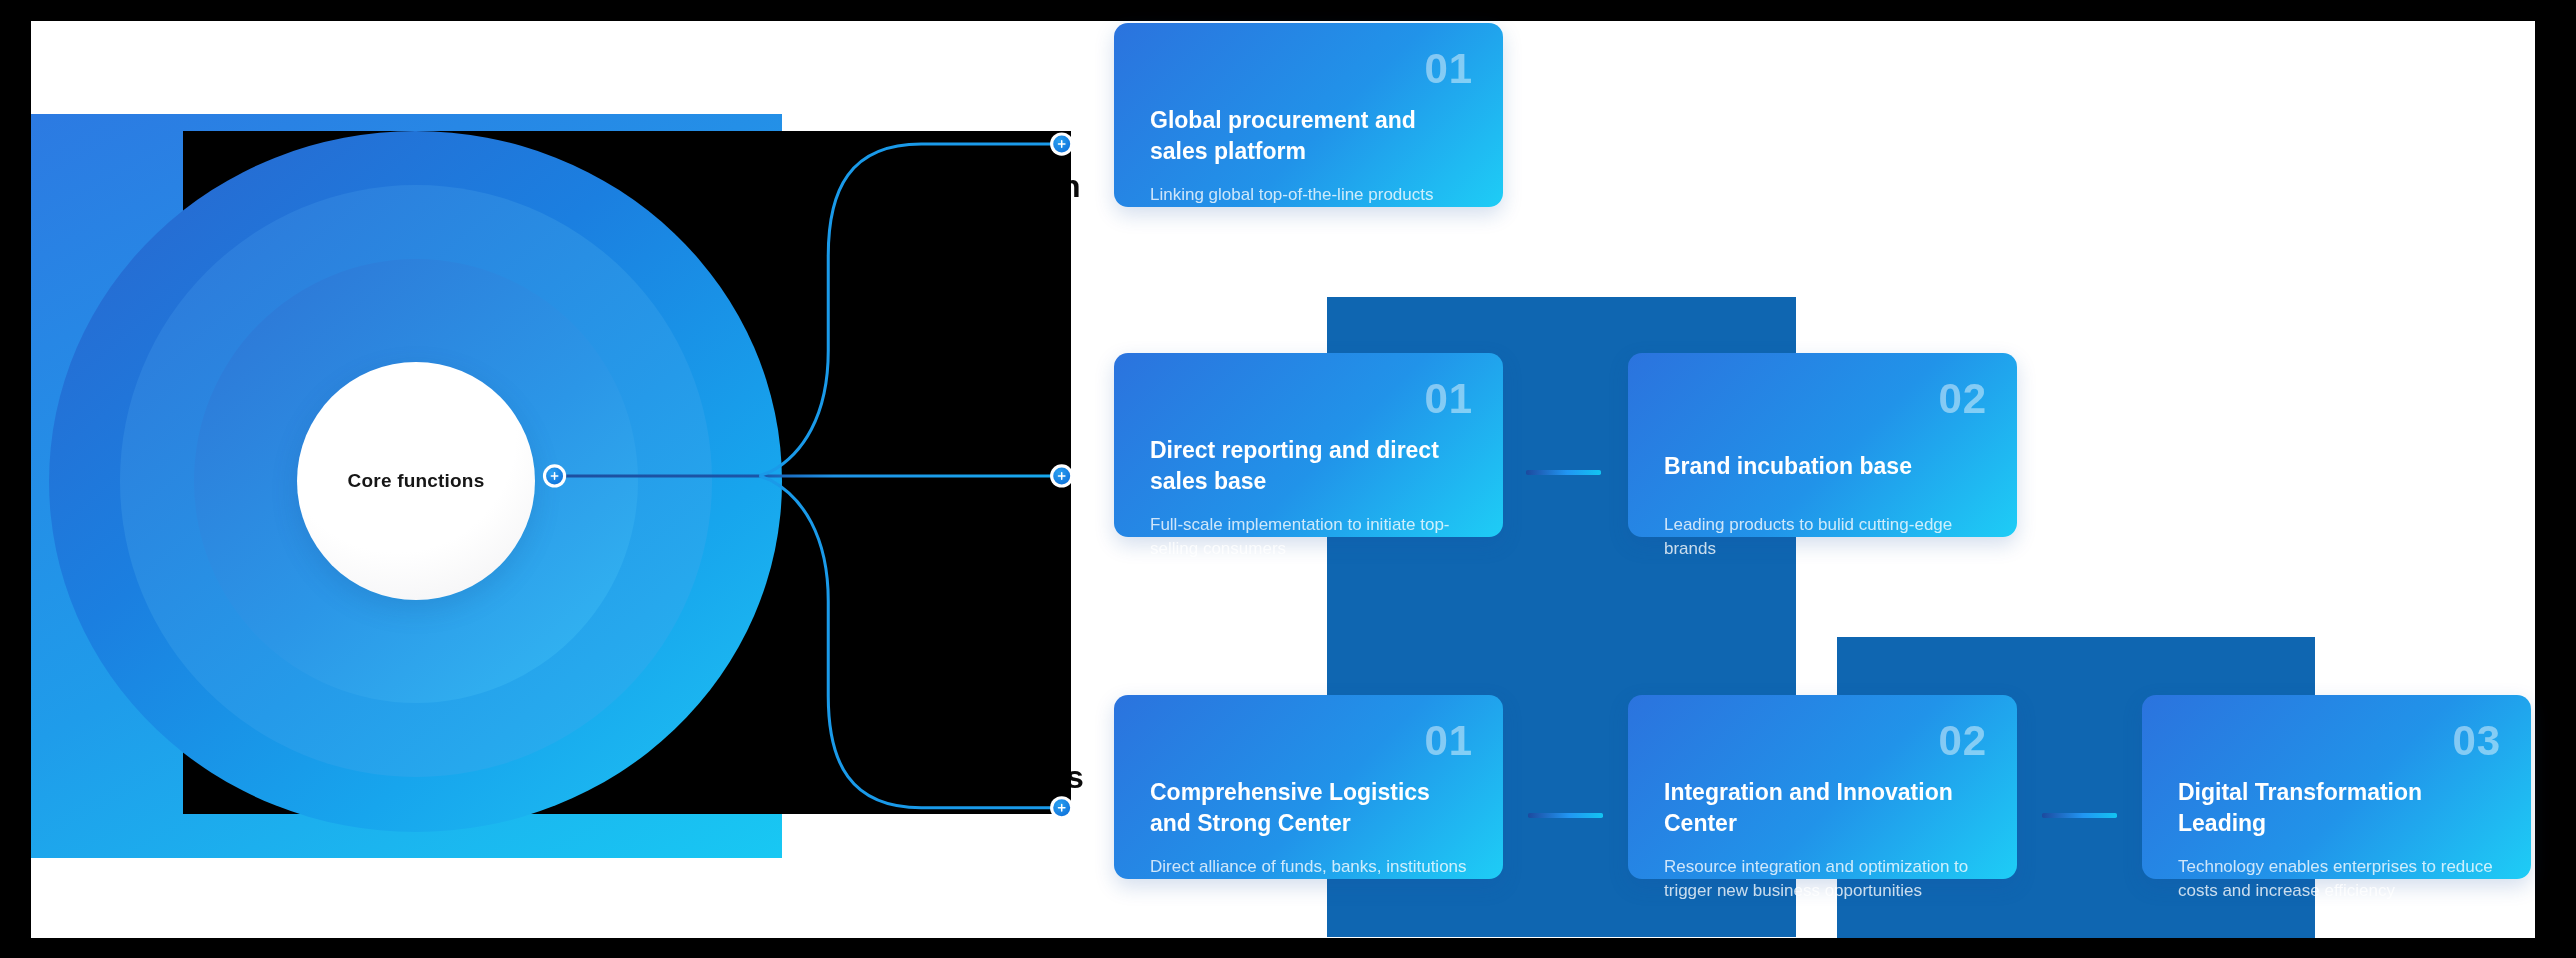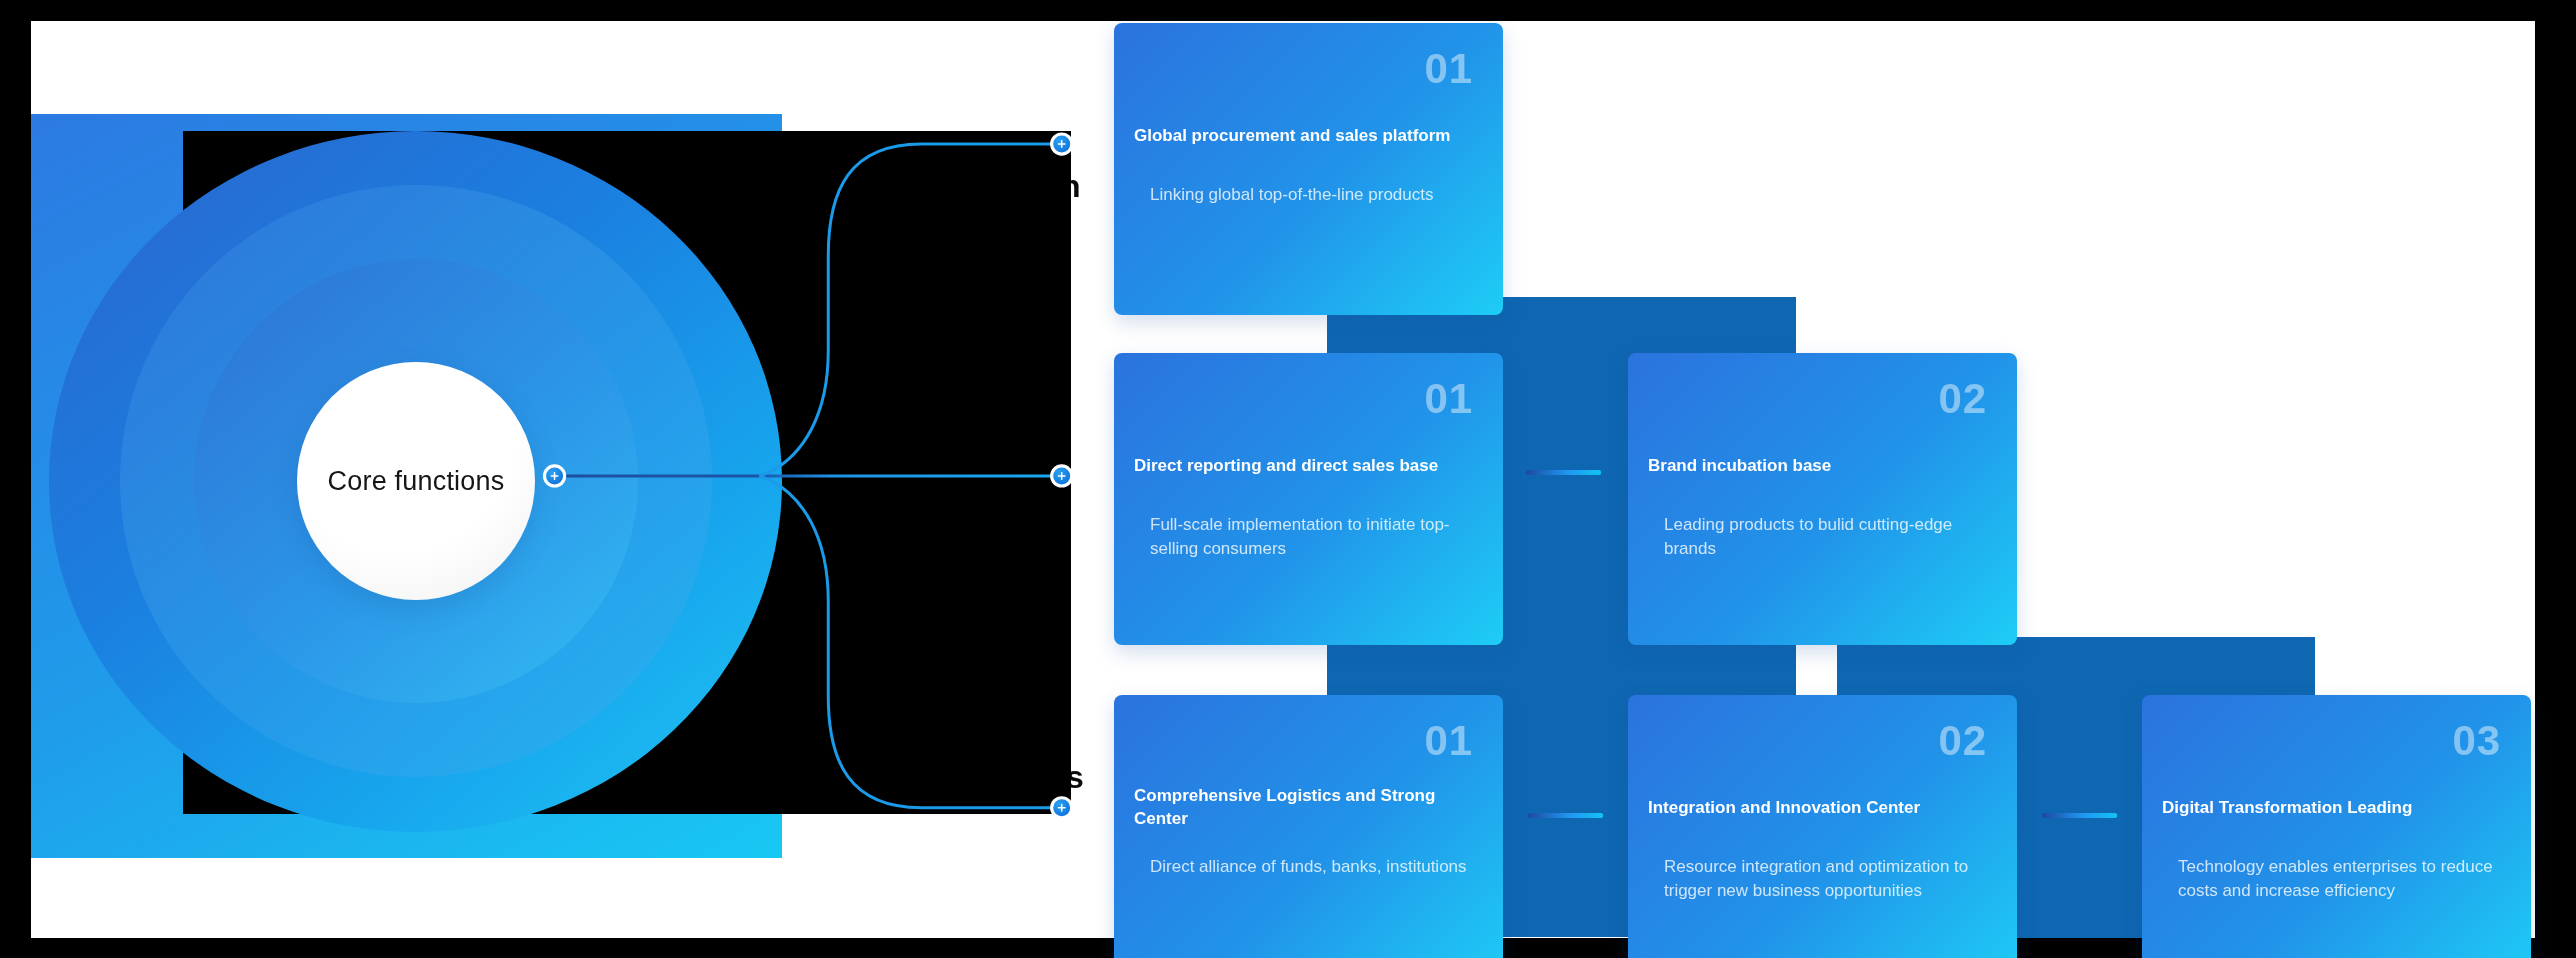--- a/index.html
+++ b/index.html
@@ -39,7 +39,7 @@
   .dash-1{left:1526px;top:470px;}
   .dash-2{left:1528px;top:813px;}
   .dash-3{left:2042px;top:813px;}
-  .card{position:absolute;width:389px;height:292px;border-radius:8px;z-index:3;
+  .card{position:absolute;width:389px;height:184px;border-radius:14px;z-index:3;
     background:linear-gradient(135deg,#2b73de 0%,#2193e9 55%,#1ecdf6 100%);
     box-shadow:0 7.2px 19.7px rgba(20,80,160,.18);}
   .card .num{position:absolute;top:25px;right:30px;font-size:42px;font-weight:700;

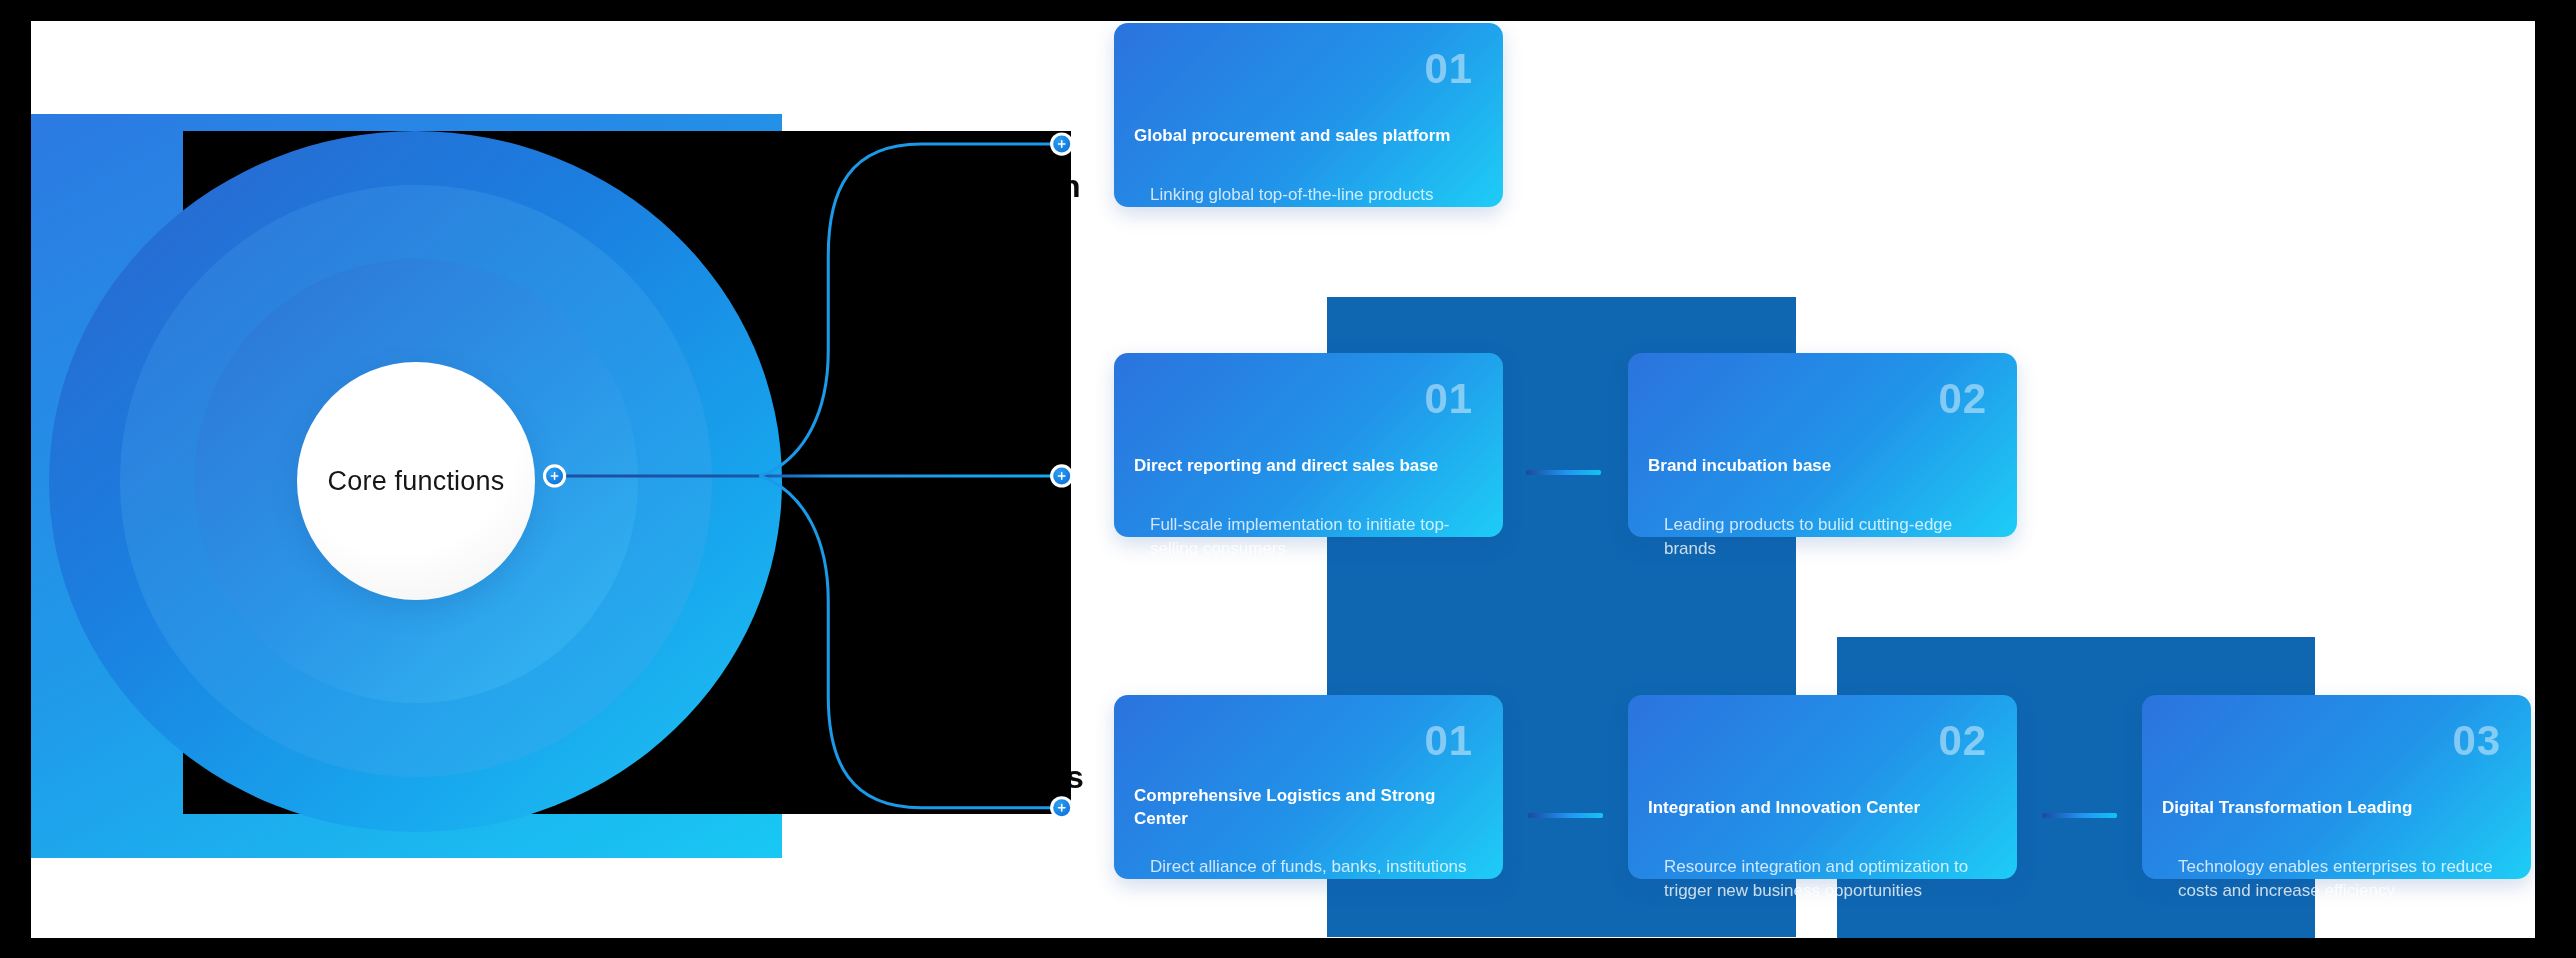--- a/index.html
+++ b/index.html
@@ -44,8 +44,8 @@
     box-shadow:0 7.2px 19.7px rgba(20,80,160,.18);}
   .card .num{position:absolute;top:25px;right:30px;font-size:42px;font-weight:700;
     color:rgba(255,255,255,.45);letter-spacing:0.9px;line-height:1;}
-  .card .title{position:absolute;left:20px;top:77px;width:324px;height:72px;
-    display:flex;align-items:center;font-size:17px;line-height:1.33;font-weight:700;color:#fff;}
+  .card .title{position:absolute;left:36px;top:77px;width:324px;height:72px;
+    display:flex;align-items:center;font-size:23px;line-height:1.33;font-weight:700;color:#fff;}
   .card .sub{position:absolute;left:36px;top:160px;width:326px;font-size:17px;
     line-height:1.4;color:rgba(255,255,255,.78);}
   .pos-r1c1{left:1114px;top:23px;}

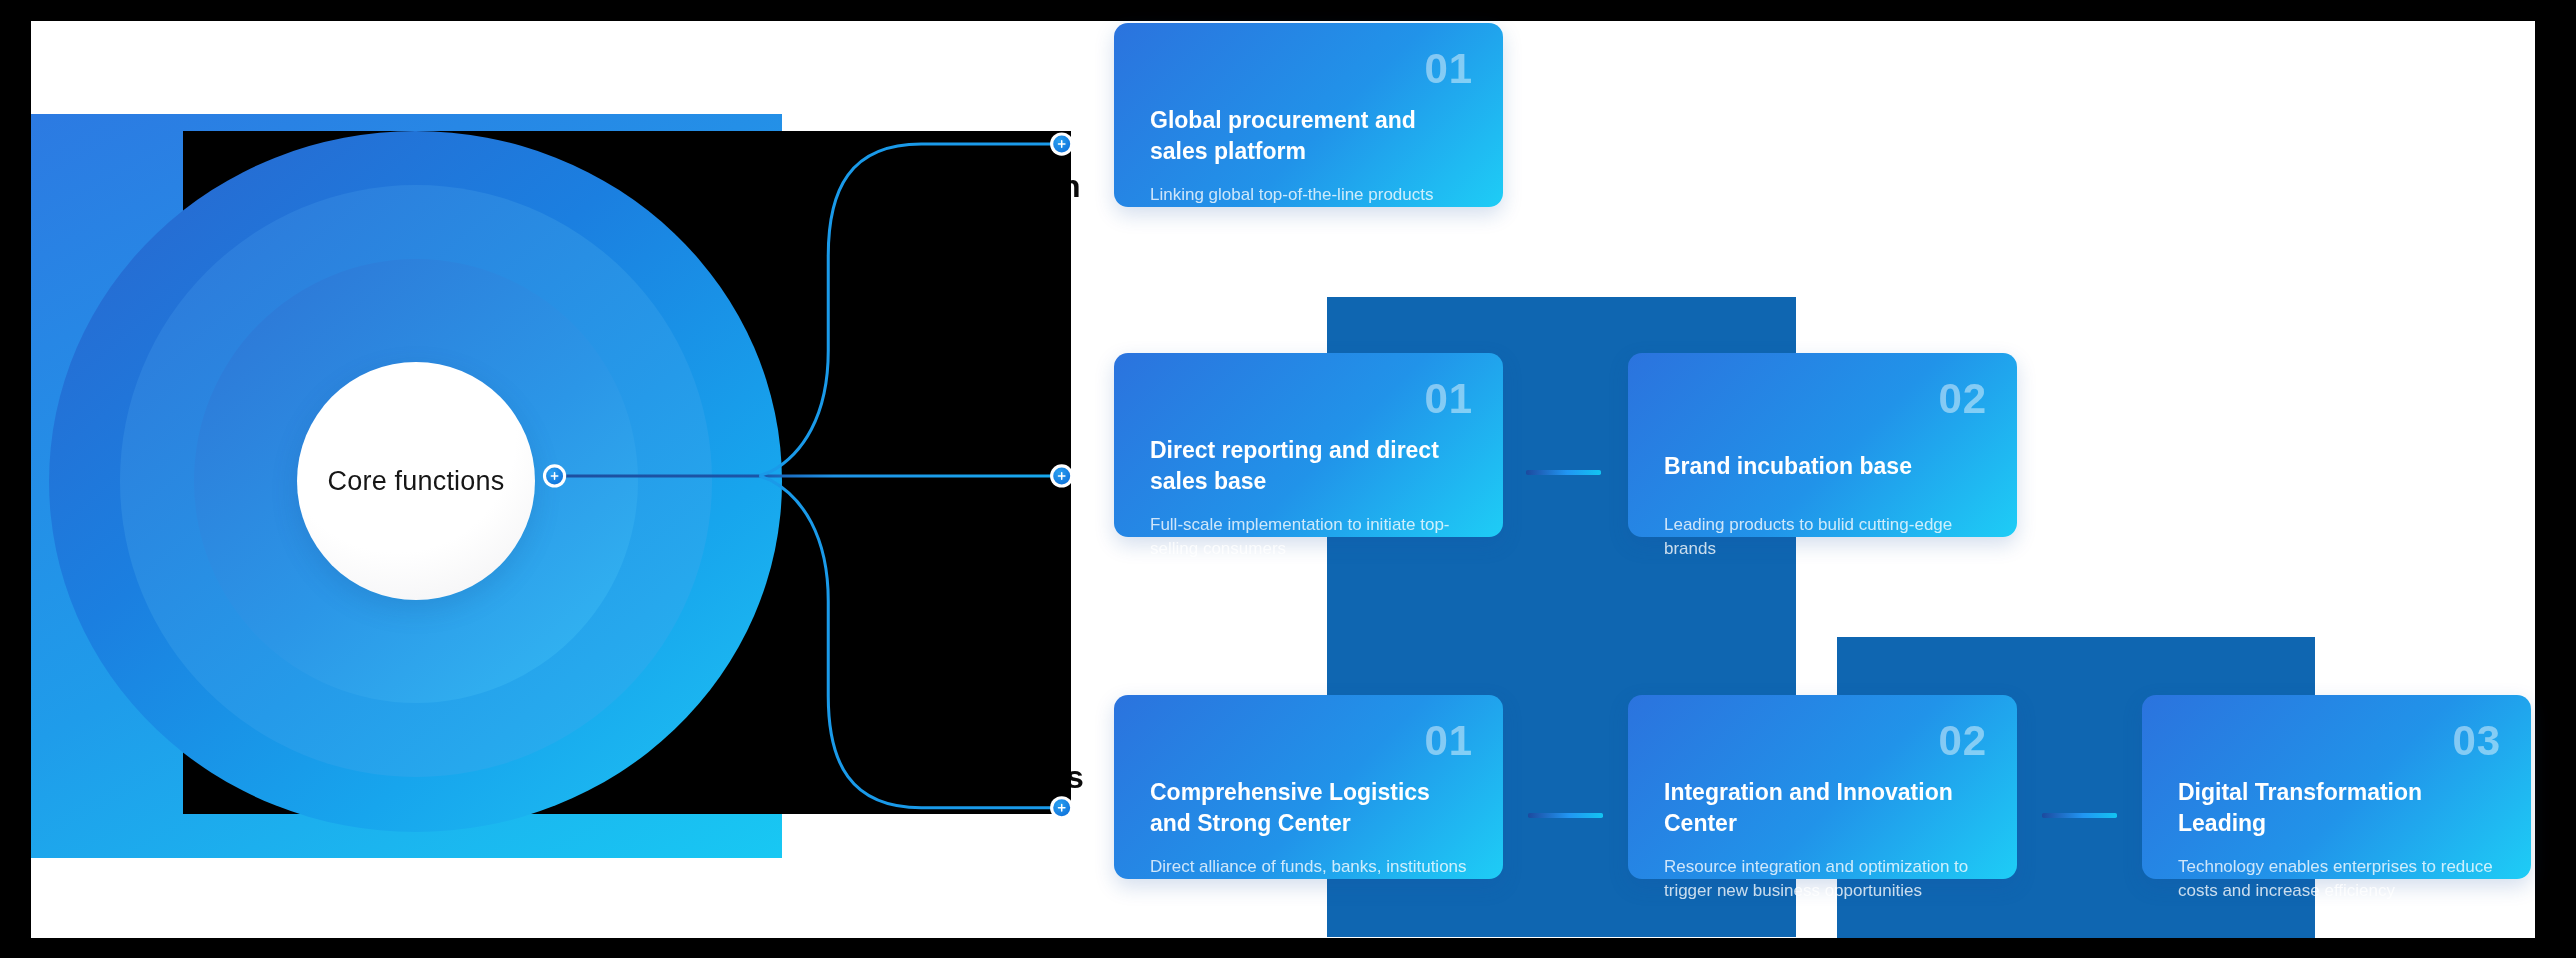--- a/index.html
+++ b/index.html
@@ -27,7 +27,7 @@
     background:radial-gradient(circle at 42% 30%,#ffffff 55%,#efeff1 100%);
     box-shadow:0 9px 27px rgba(20,70,140,.18);
     display:flex;align-items:center;justify-content:center;}
-  .c-hub span{font-size:27px;font-weight:400;color:#161616;letter-spacing:0.2px;}
+  .c-hub span{font-size:19px;font-weight:700;color:#161616;letter-spacing:0.2px;}
   svg.lines{position:absolute;left:0;top:0;width:2576px;height:959px;z-index:7;}
 
   

